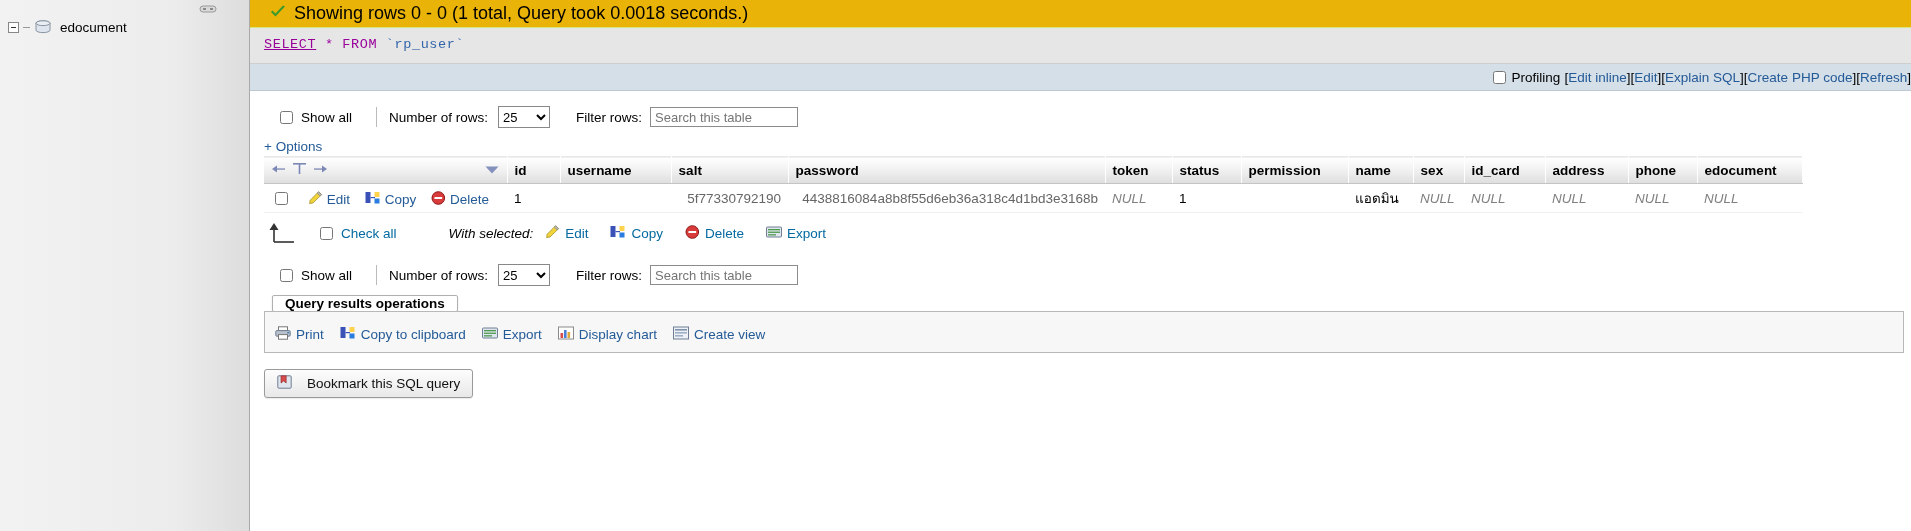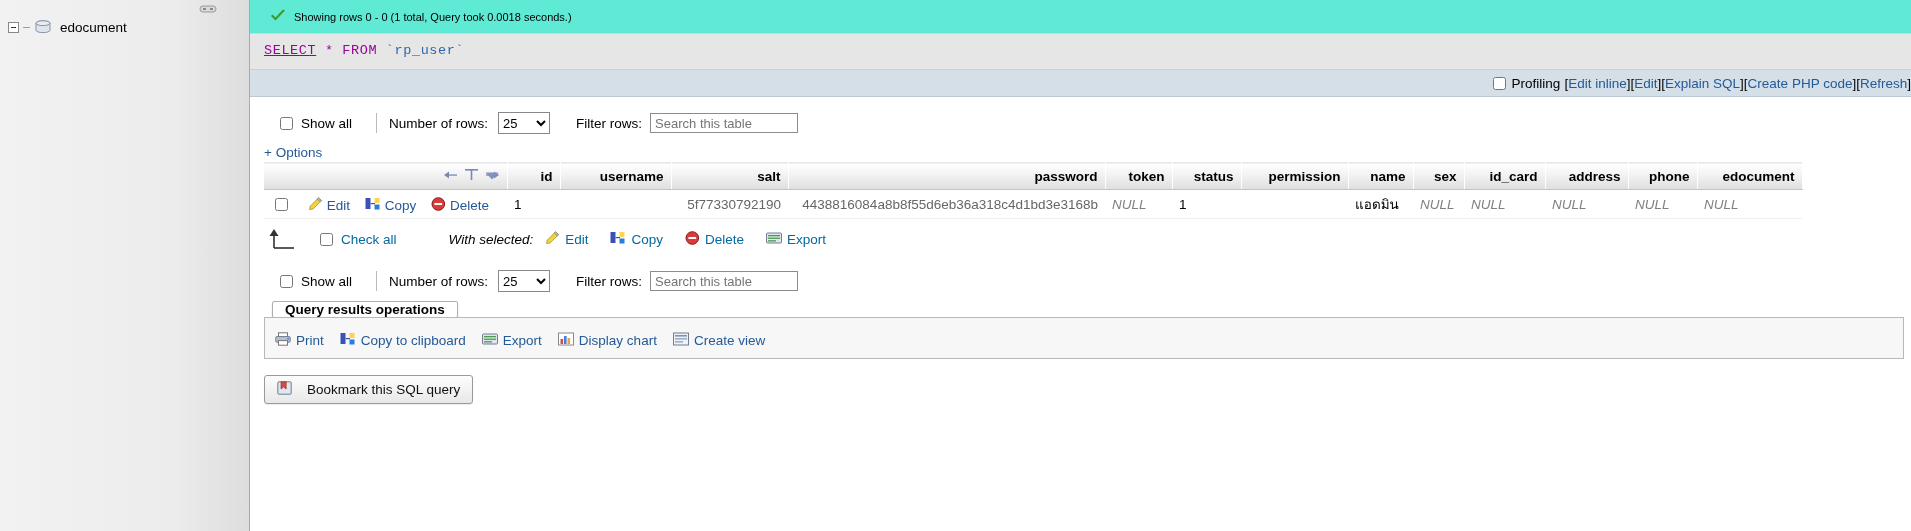--- a/index.html
+++ b/index.html
@@ -82,14 +82,14 @@
 
   
   .result-bar {
-    background: #5eead4;
+    background: #eab308;
     border-bottom: 1px solid #d6e67c;
-    height: 34px;
+    height: 28px;
     display: flex;
     align-items: center;
     padding: 0 6px;
     box-sizing: border-box;
-    font-size: 11px;
+    font-size: 18px;
     color: #000;
     position: relative;
   }

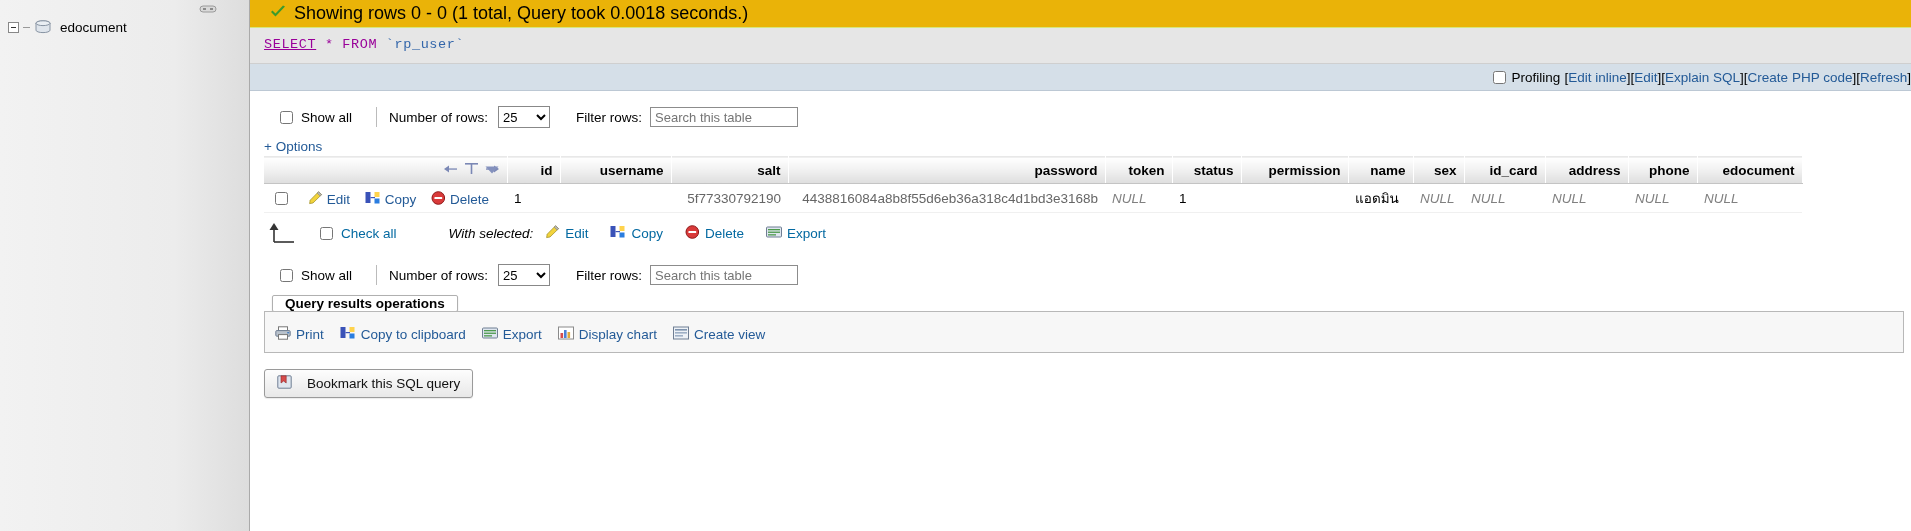--- a/index.html
+++ b/index.html
@@ -189,7 +189,7 @@
     border-bottom: 1px solid #c4c4c4;
     border-top: 1px solid #e8e8e8;
     font-weight: bold;
-    text-align: right;
+    text-align: left;
     padding: 3px 7px;
     height: 20px;
     white-space: nowrap;

